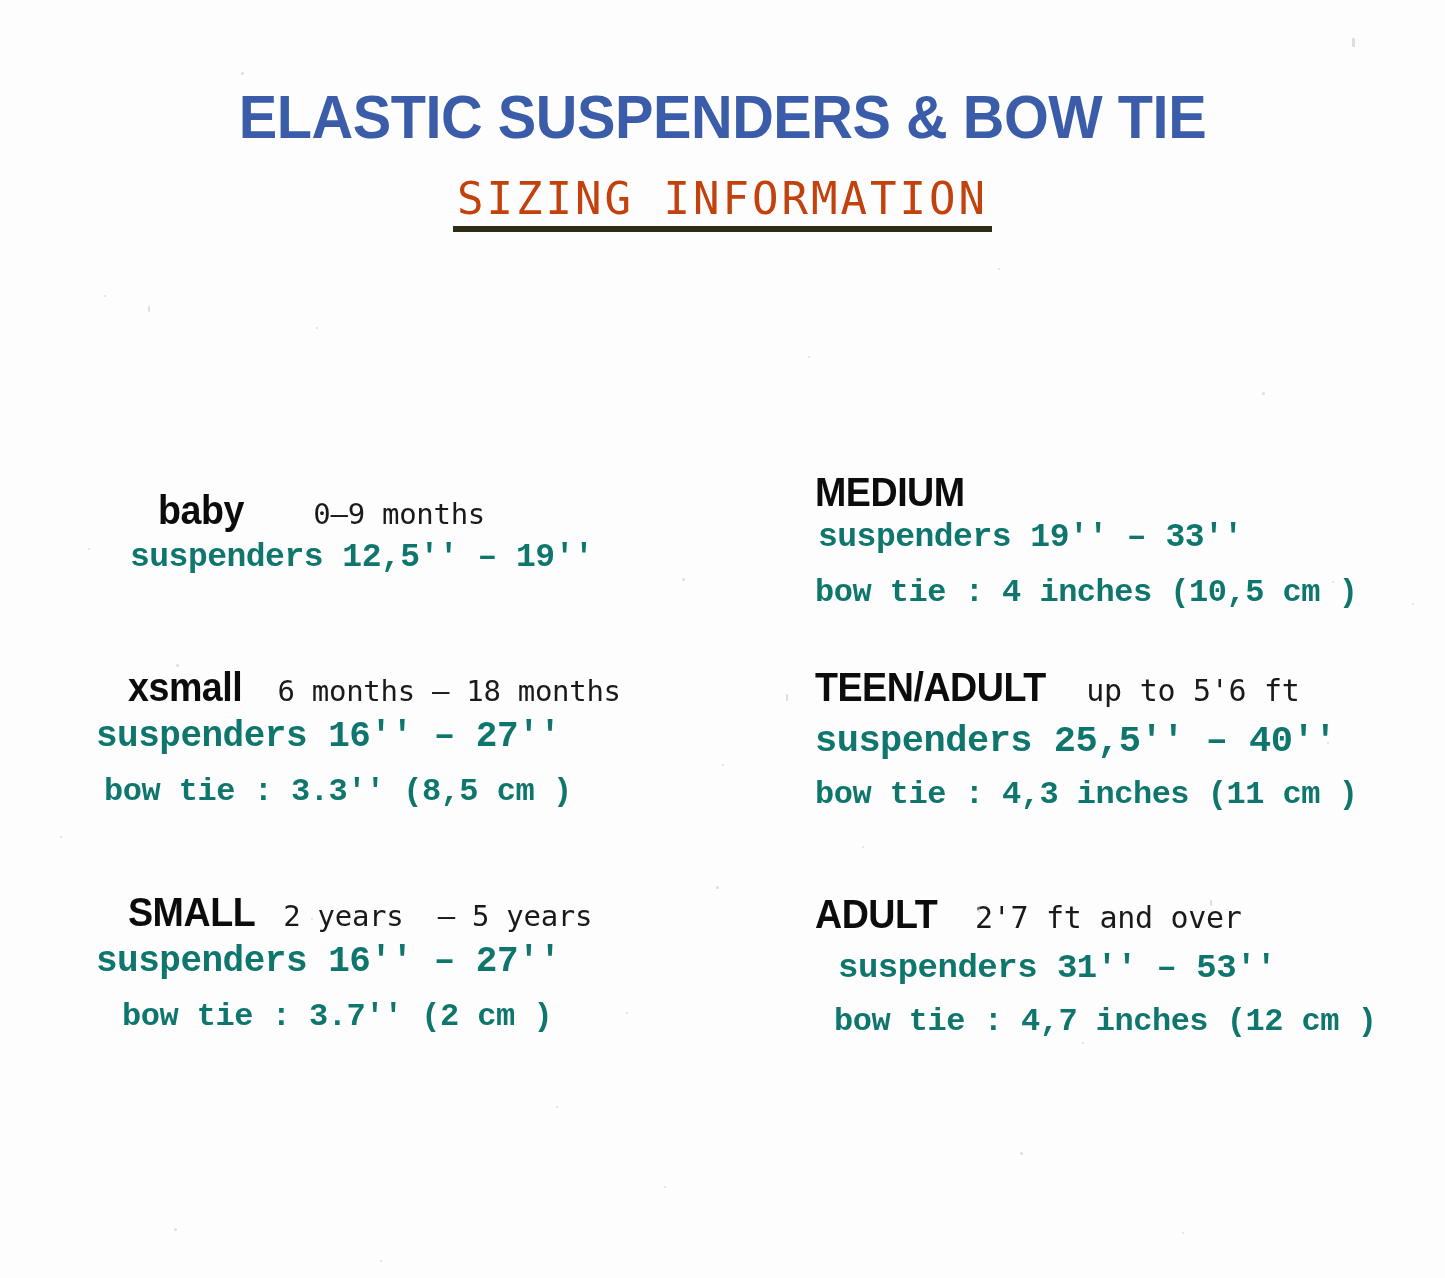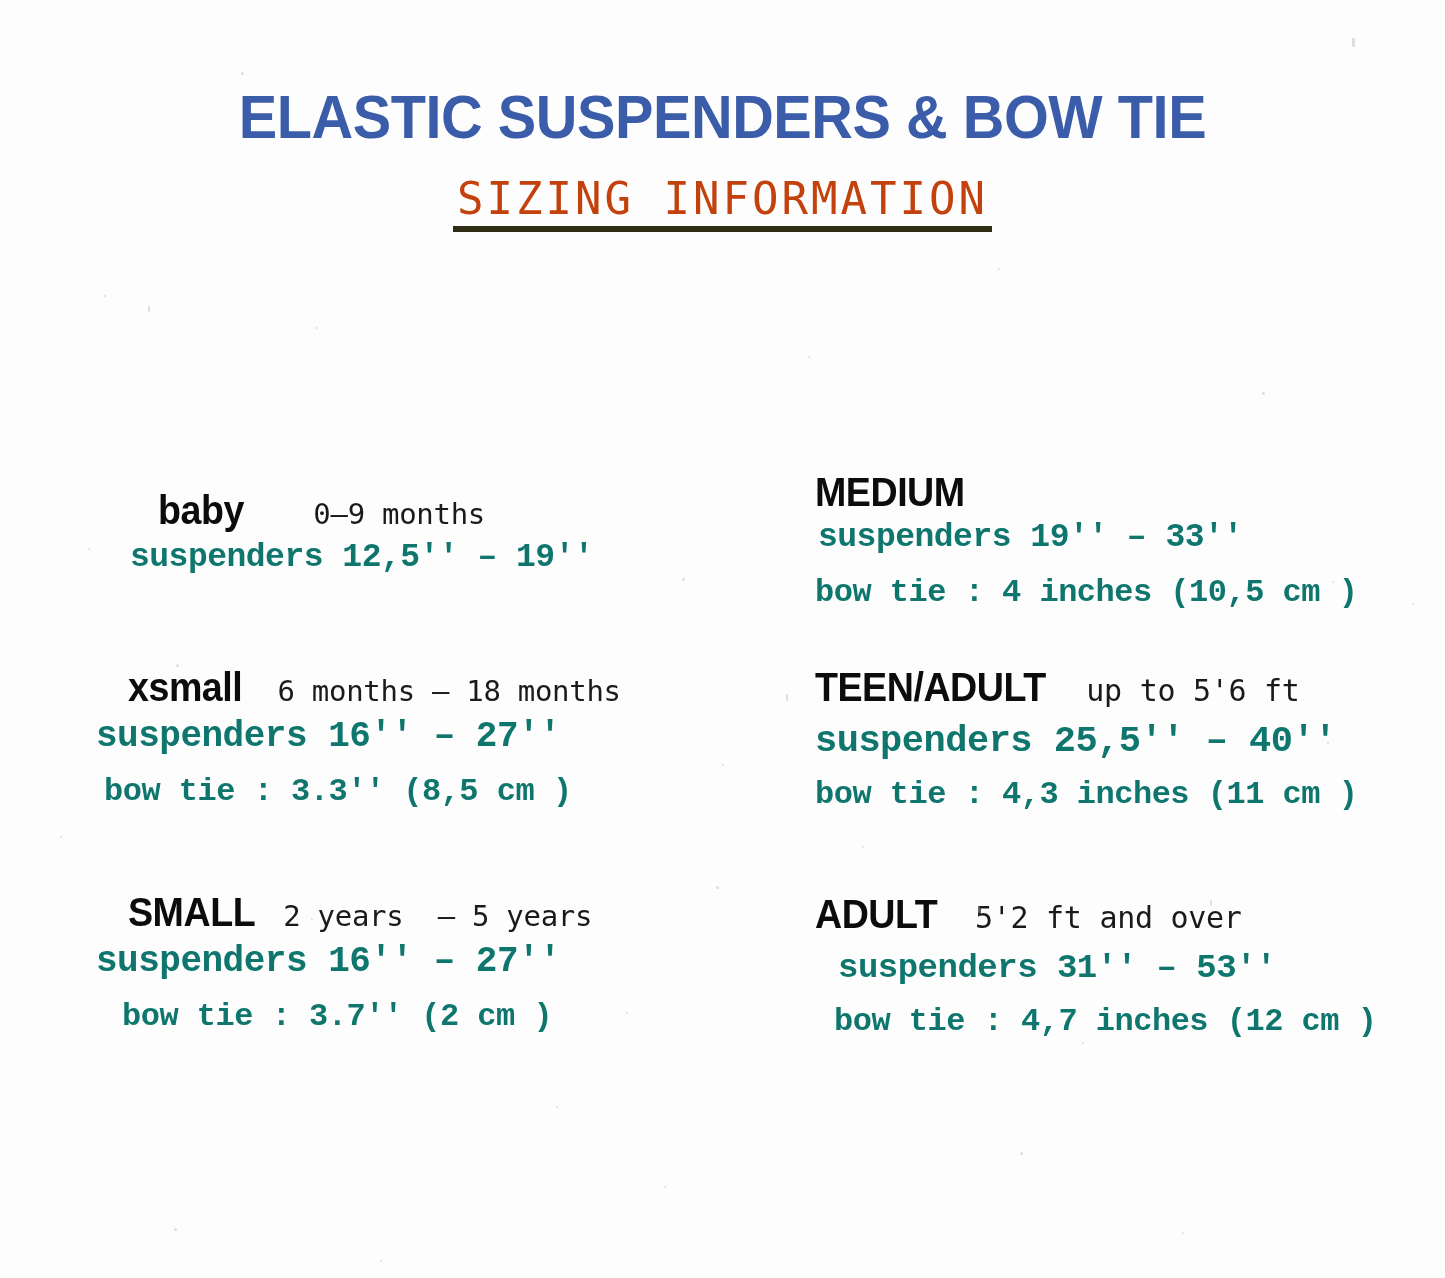--- a/index.html
+++ b/index.html
@@ -171,7 +171,7 @@
     <div class="entry" style="top:412px;">
       <div class="row-head" style="padding-left:55px;">
         <span class="size-label" style="font-size:40px;">ADULT</span>
-        <span class="age-range" style="margin-left:30px;font-size:30px;">5'2 ft and over</span>
+        <span class="age-range" style="margin-left:30px;font-size:30px;">2'7 ft and over</span>
       </div>
       <div class="measure" style="padding-left:78px;font-size:34px;margin-top:12px;">suspenders 31'' – 53''</div>
       <div class="measure" style="padding-left:74px;font-size:32px;margin-top:16px;">bow tie : 4,7 inches (12 cm )</div>

